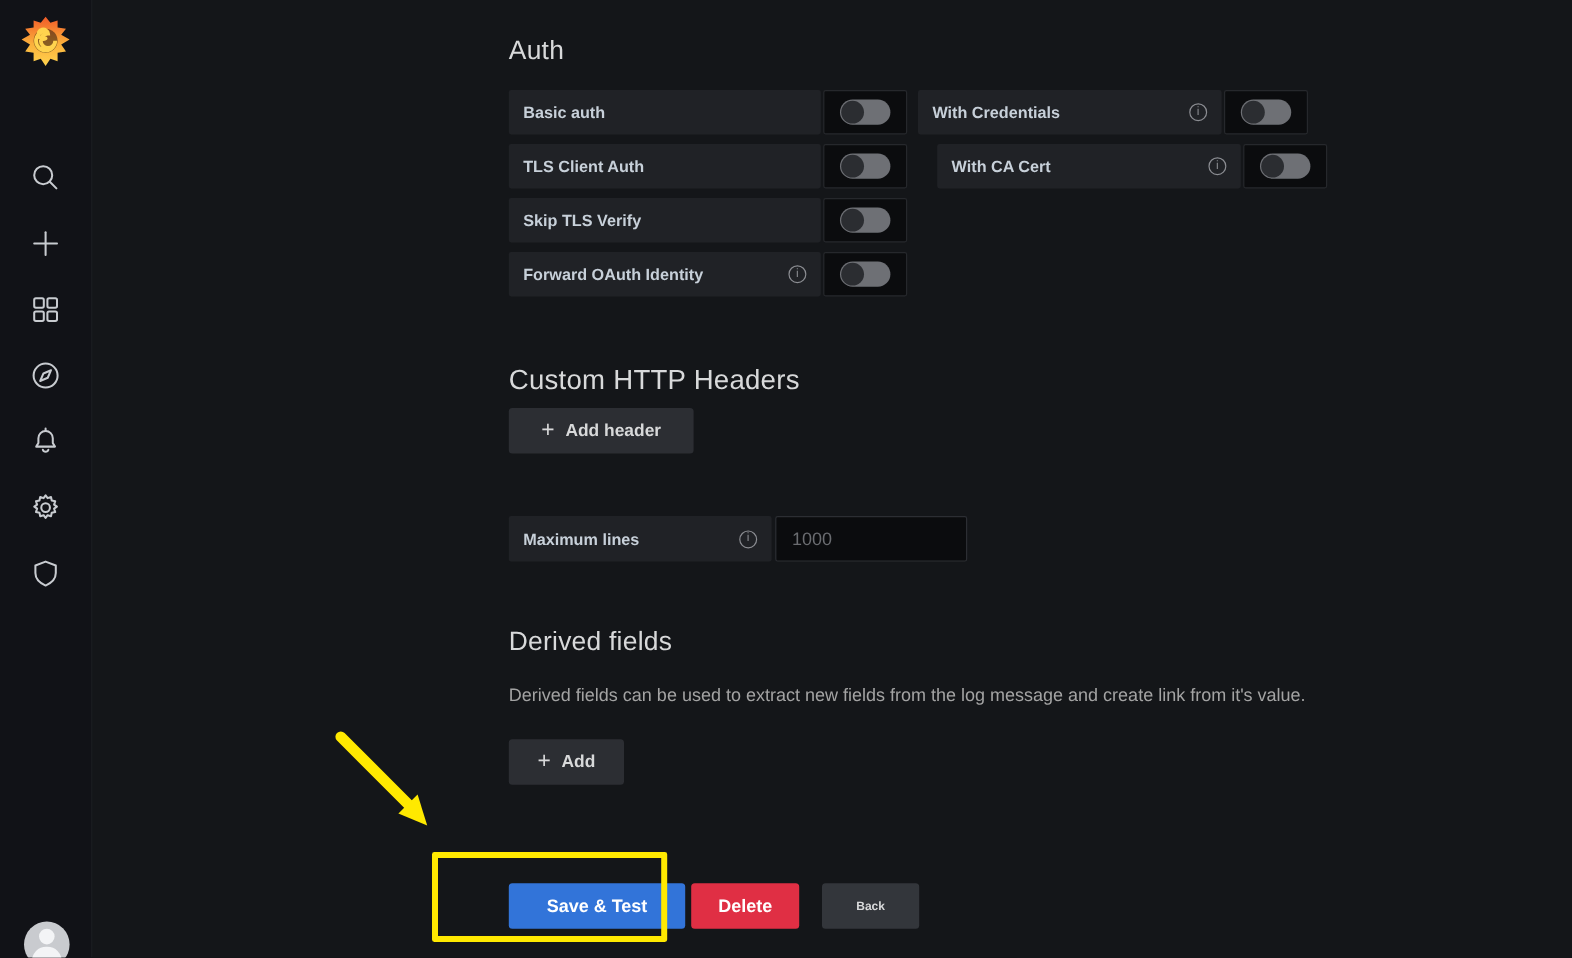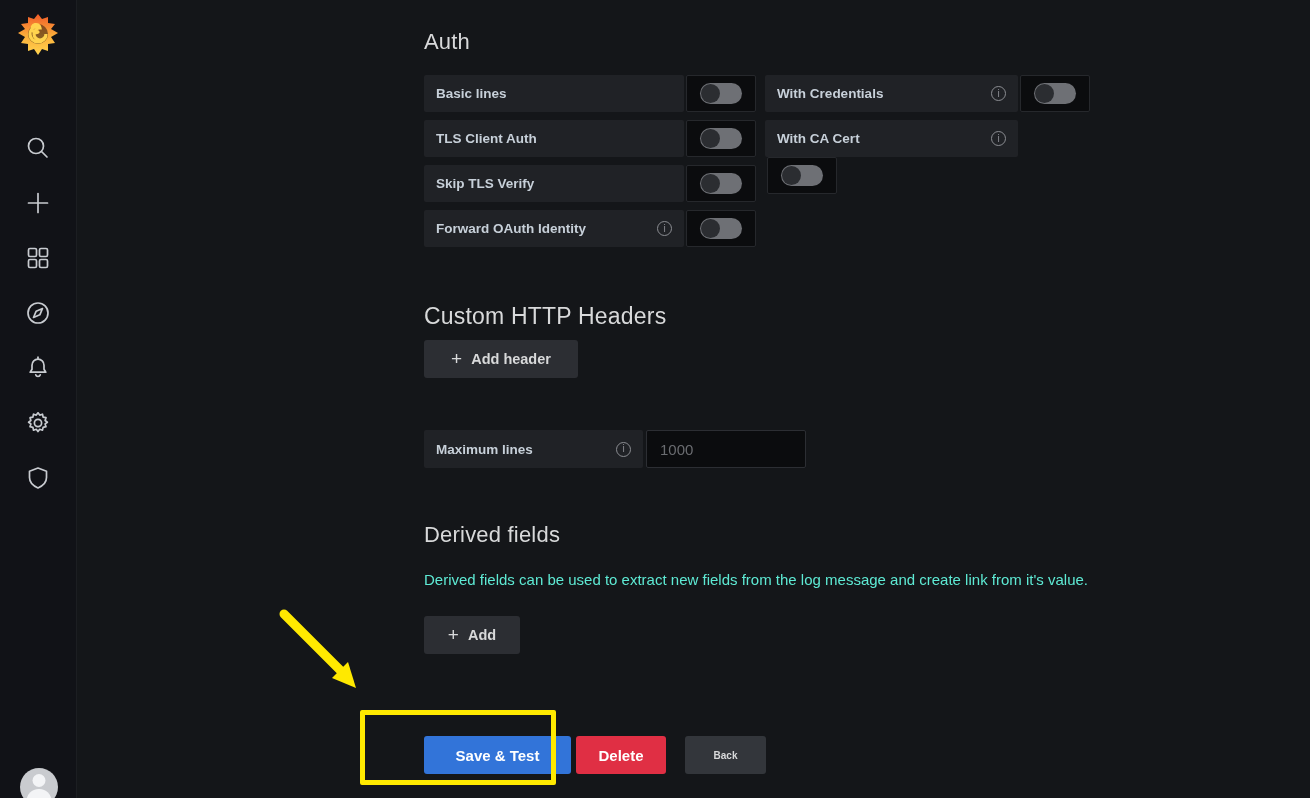--- a/index.html
+++ b/index.html
@@ -227,7 +227,7 @@
 
     <div class="field-row" style="left:347px; top:75px;">
       <div class="field-label" style="width:260px;">
-        <span class="lbl">Basic lines</span>
+        <span class="lbl">Basic auth</span>
       </div>
       <div class="toggle-box">
         <span class="switch">

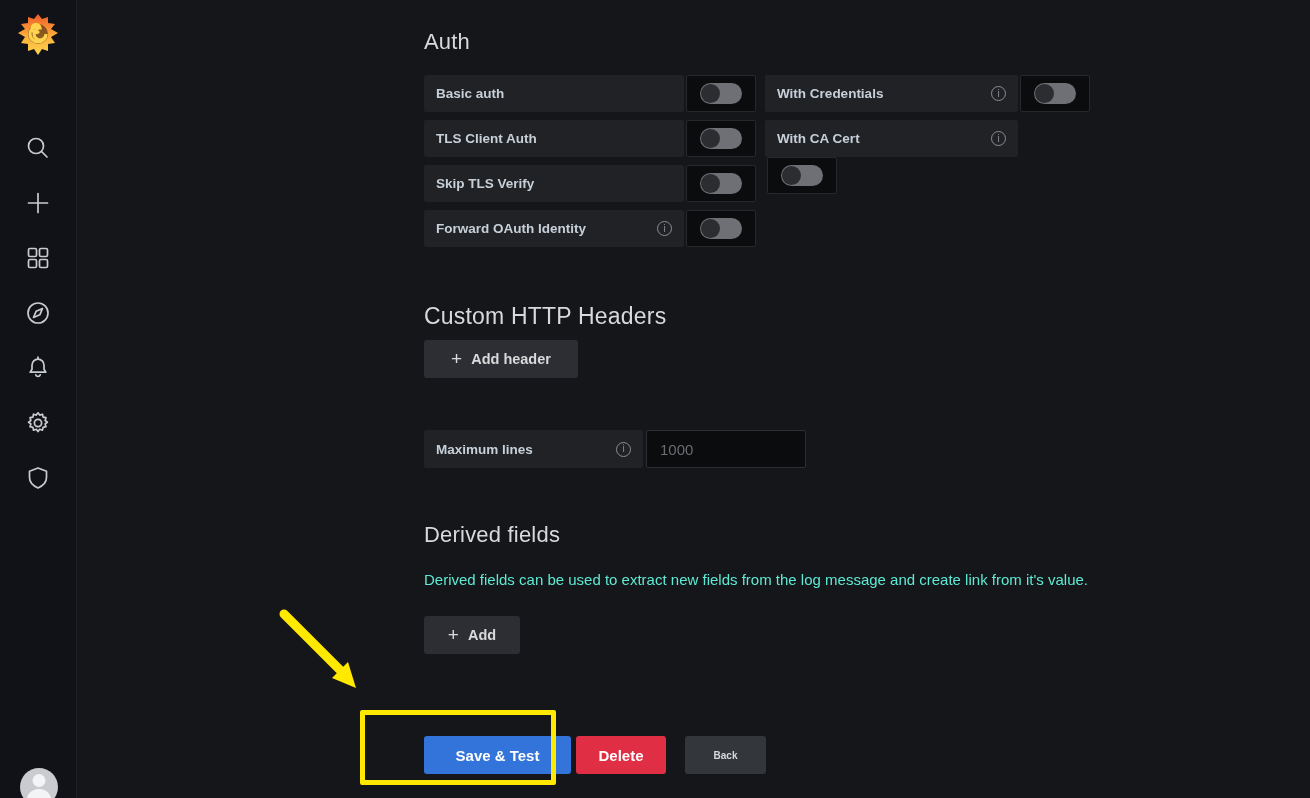--- a/index.html
+++ b/index.html
@@ -282,7 +282,7 @@
       </div>
     </div>
 
-    <div class="field-row" style="left:688px; top:120px;flex-direction:column;">
+    <div class="field-row" style="left:704px; top:120px;">
       <div class="field-label" style="width:253px;">
         <span class="lbl">With CA Cert</span>
         <i class="info-icon">i</i>

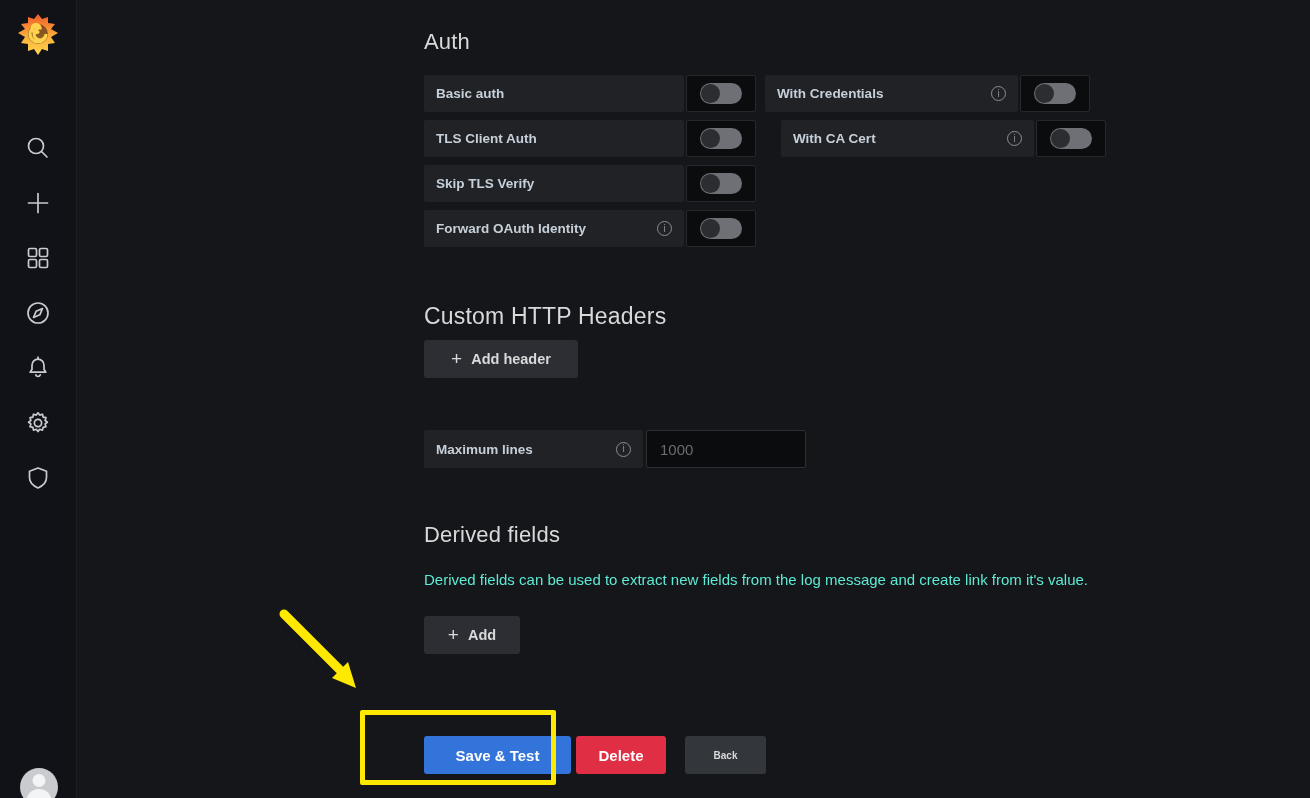--- a/index.html
+++ b/index.html
@@ -50,7 +50,7 @@
   #headers-title { left: 347px; top: 303px; font-size: 23px; text-align: right; }
   #derived-title { left: 347px; top: 522px; }
   .section-desc {
-    position: absolute; left: 347px; top: 571px; color: #5eead4; font-size: 15px;
+    position: absolute; left: 347px; top: 571px; color: #a3a3a3; font-size: 15px;
   }
 
   

